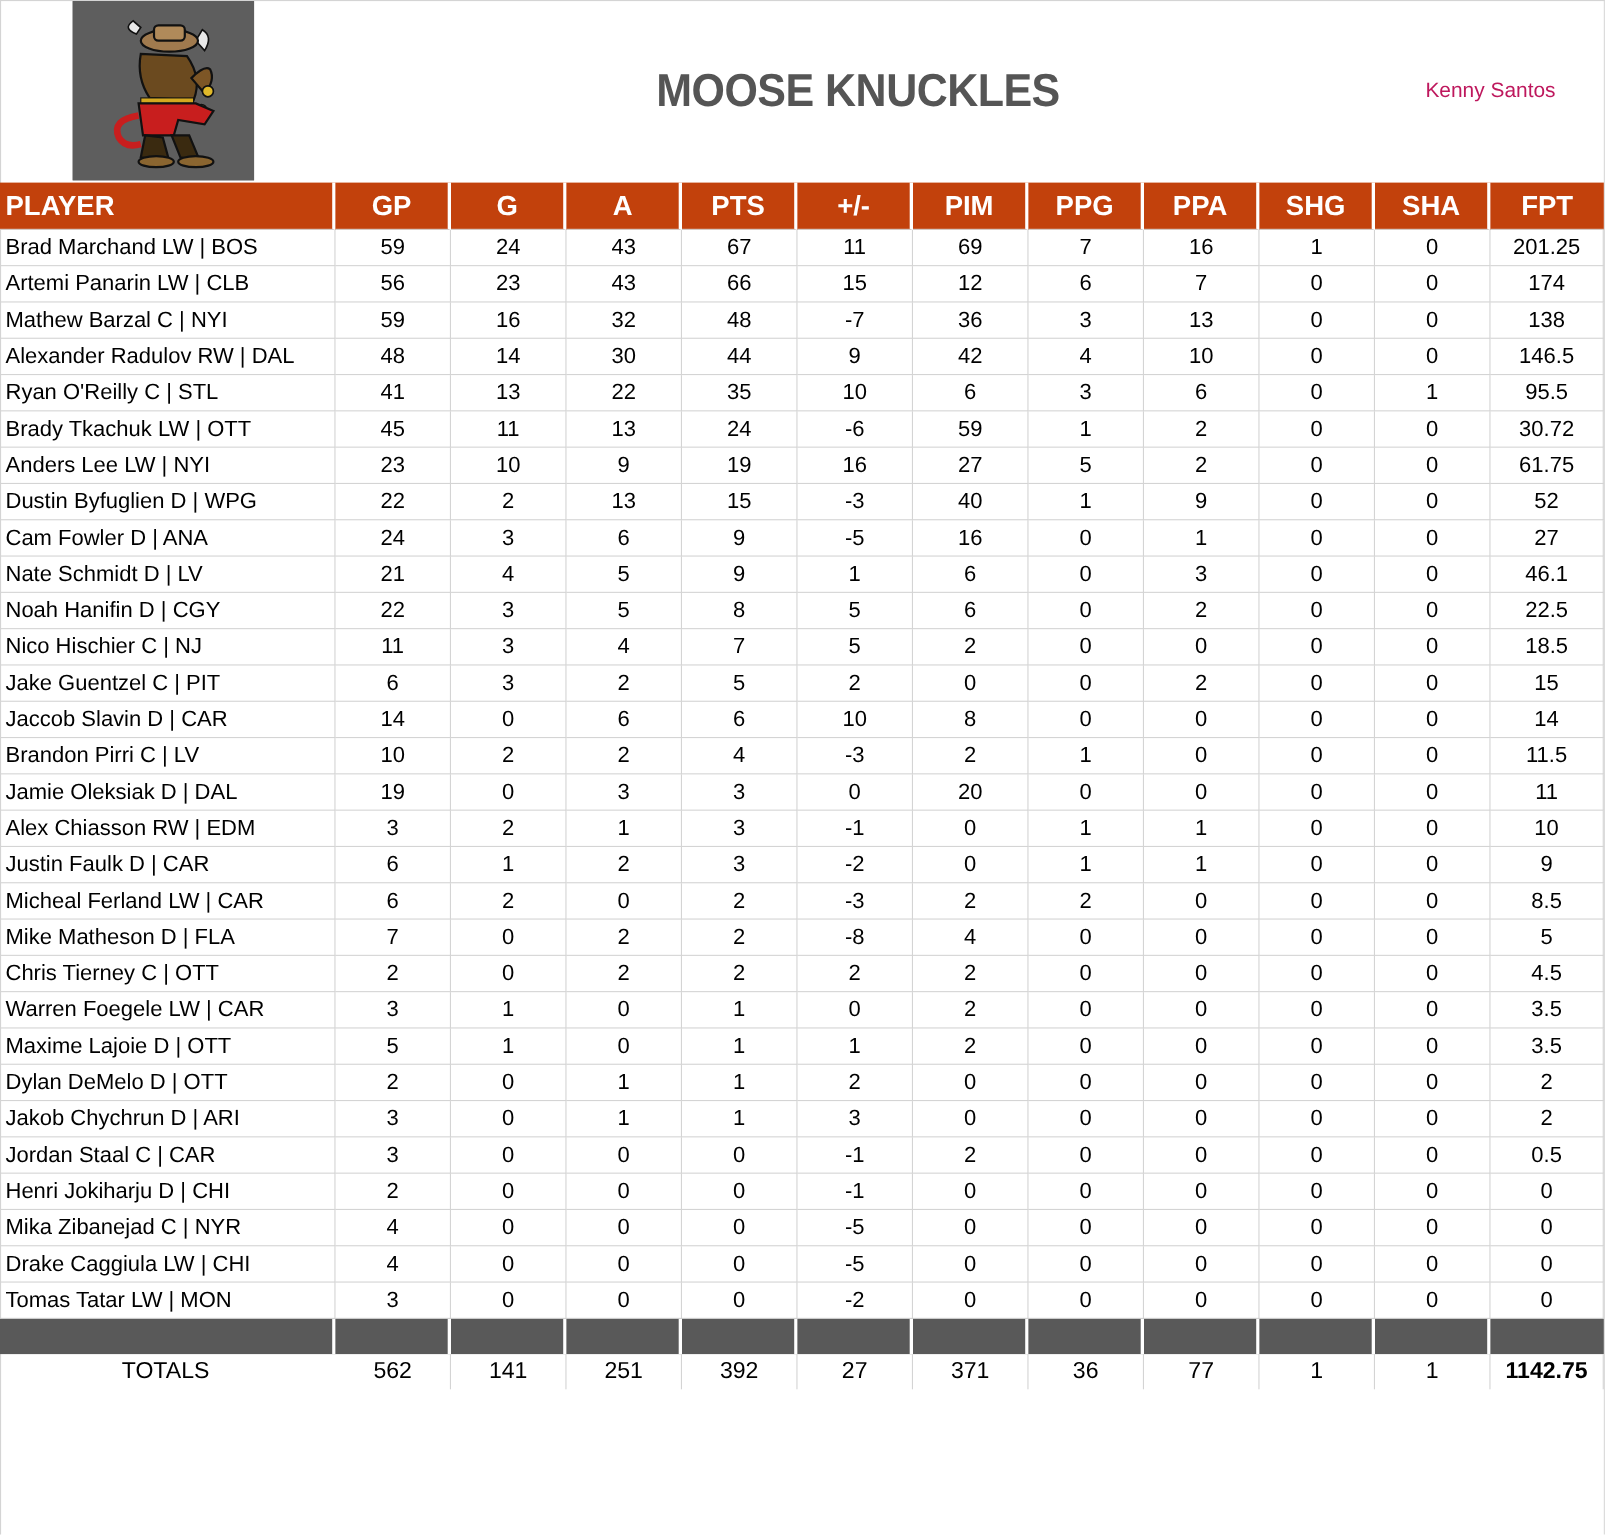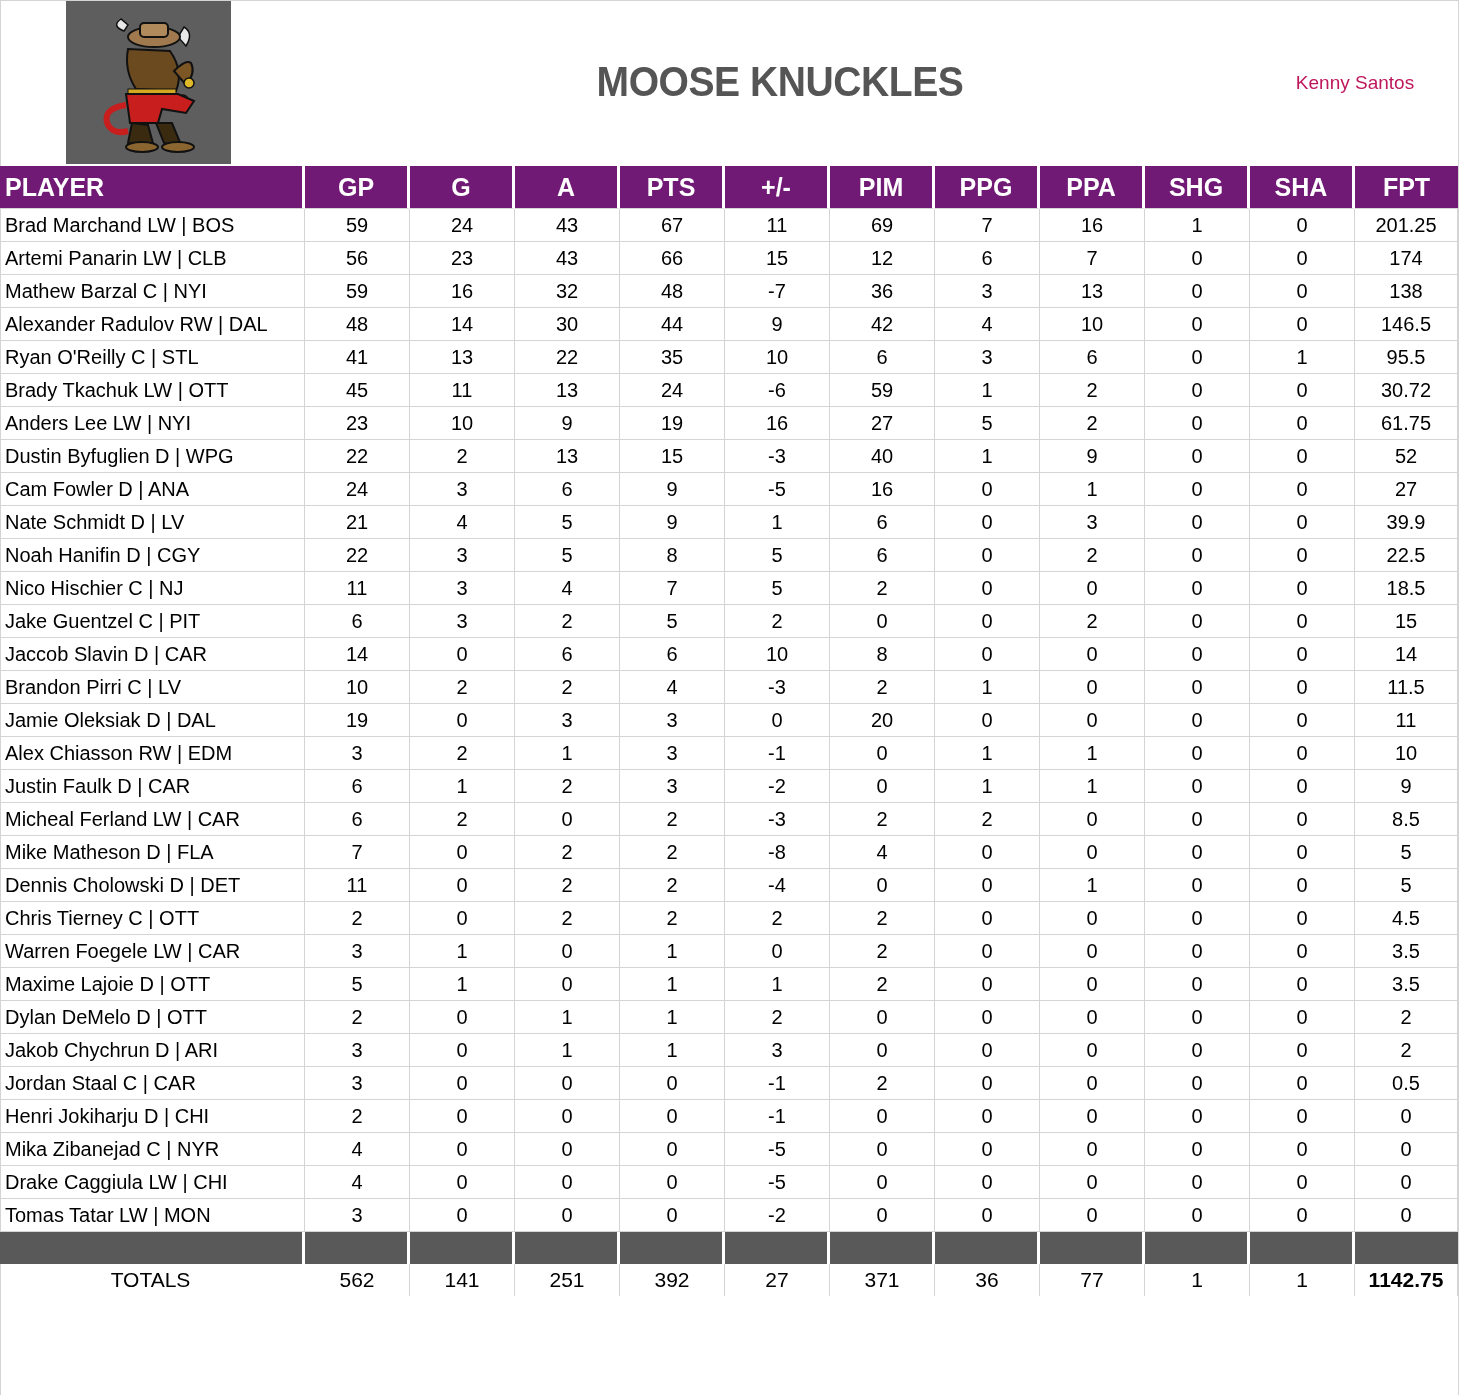--- a/index.html
+++ b/index.html
@@ -34,7 +34,7 @@
   table.stats col.c-num { width: 105px; }
   table.stats col.c-fpt { width: 103px; }
   th {
-    background: #701a75; color: #ffffff; height: 42px; padding: 0;
+    background: #c2410c; color: #ffffff; height: 42px; padding: 0;
     font-size: 25px; font-weight: bold; text-align: center;
     border-right: 3px solid #ffffff; border-bottom: 1px solid #d4d4d4;
   }

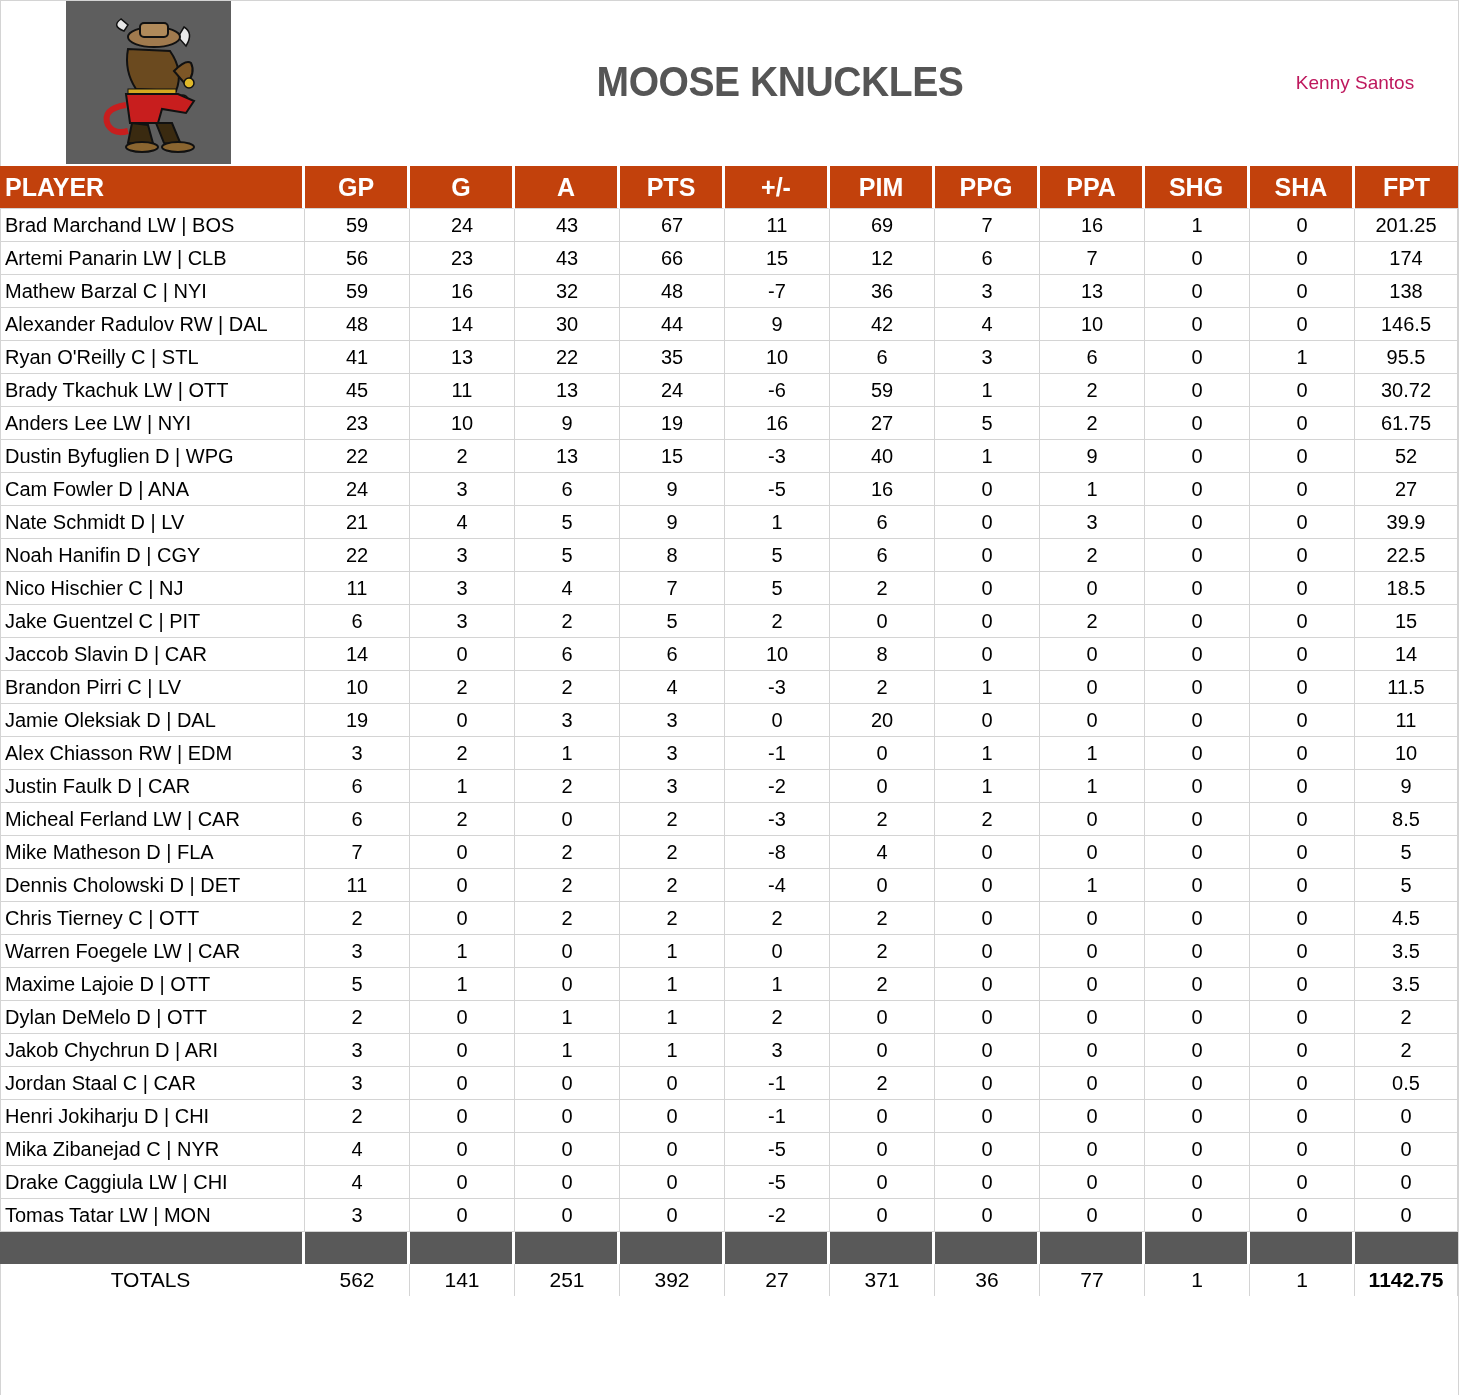--- a/index.html
+++ b/index.html
@@ -262,7 +262,7 @@
         <td>3</td>
         <td>0</td>
         <td>0</td>
-        <td>39.9</td>
+        <td>46.1</td>
       </tr>
       <tr>
         <td class="player">Noah Hanifin D | CGY</td>

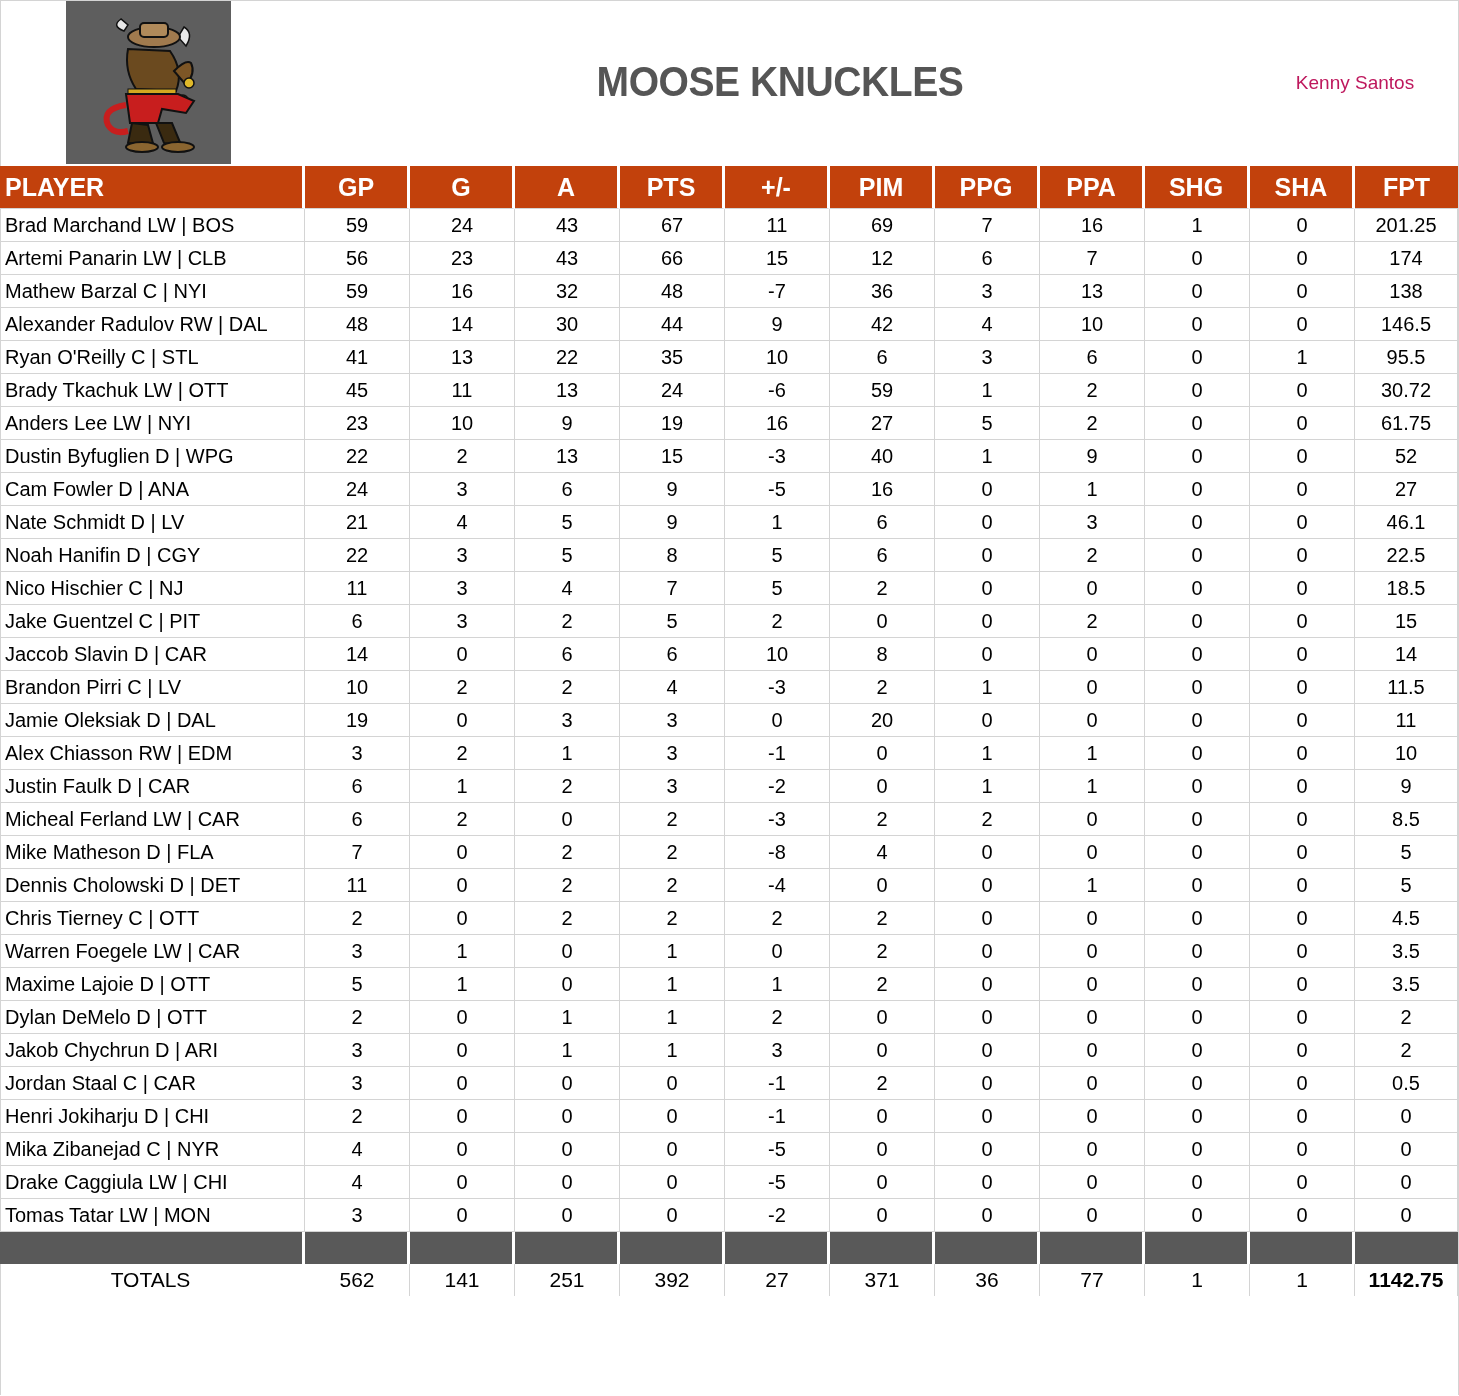--- a/index.html
+++ b/index.html
@@ -405,20 +405,6 @@
         <td>5</td>
       </tr>
       <tr>
-        <td class="player">Dennis Cholowski D | DET</td>
-        <td>11</td>
-        <td>0</td>
-        <td>2</td>
-        <td>2</td>
-        <td>-4</td>
-        <td>0</td>
-        <td>0</td>
-        <td>1</td>
-        <td>0</td>
-        <td>0</td>
-        <td>5</td>
-      </tr>
-      <tr>
         <td class="player">Chris Tierney C | OTT</td>
         <td>2</td>
         <td>0</td>

